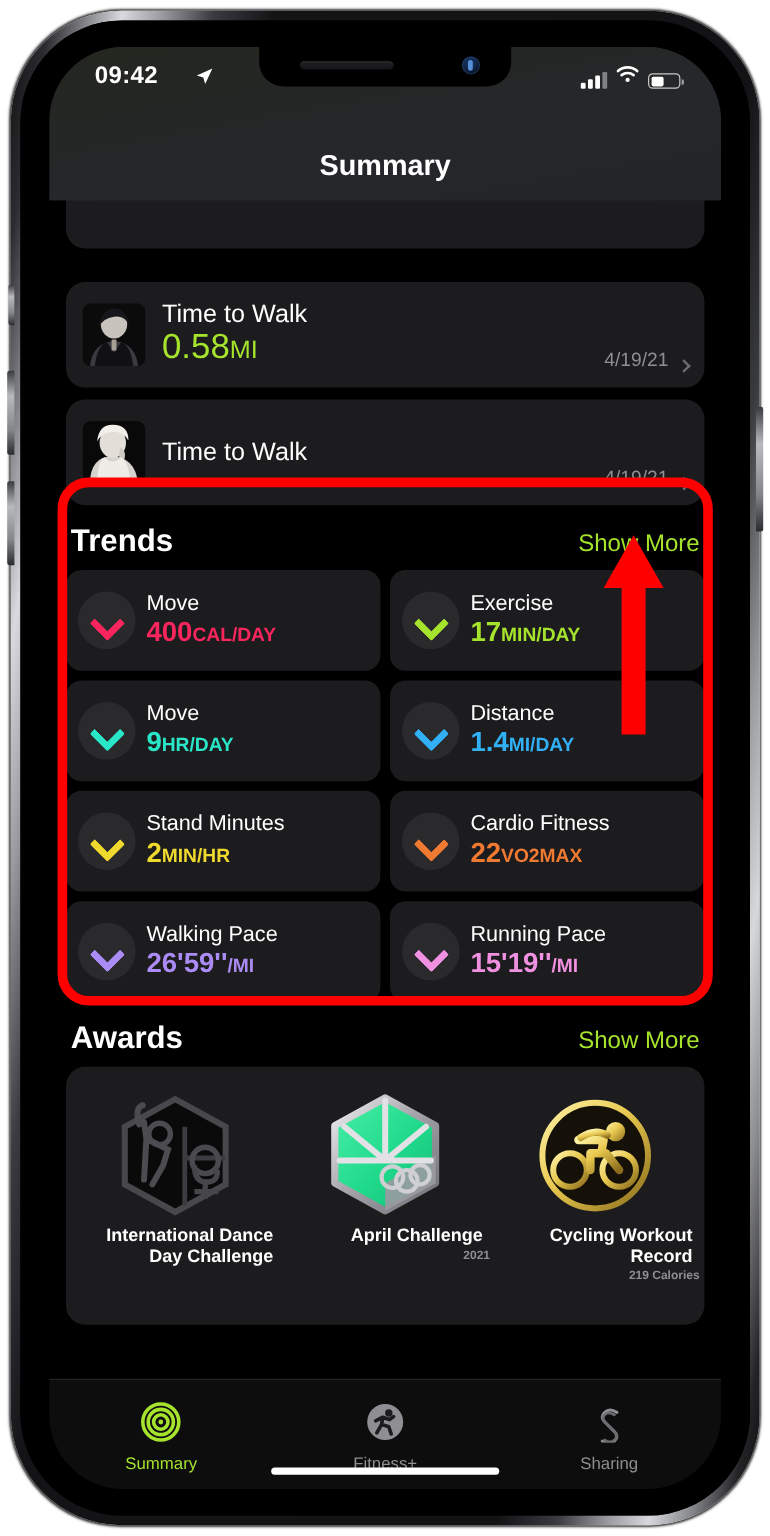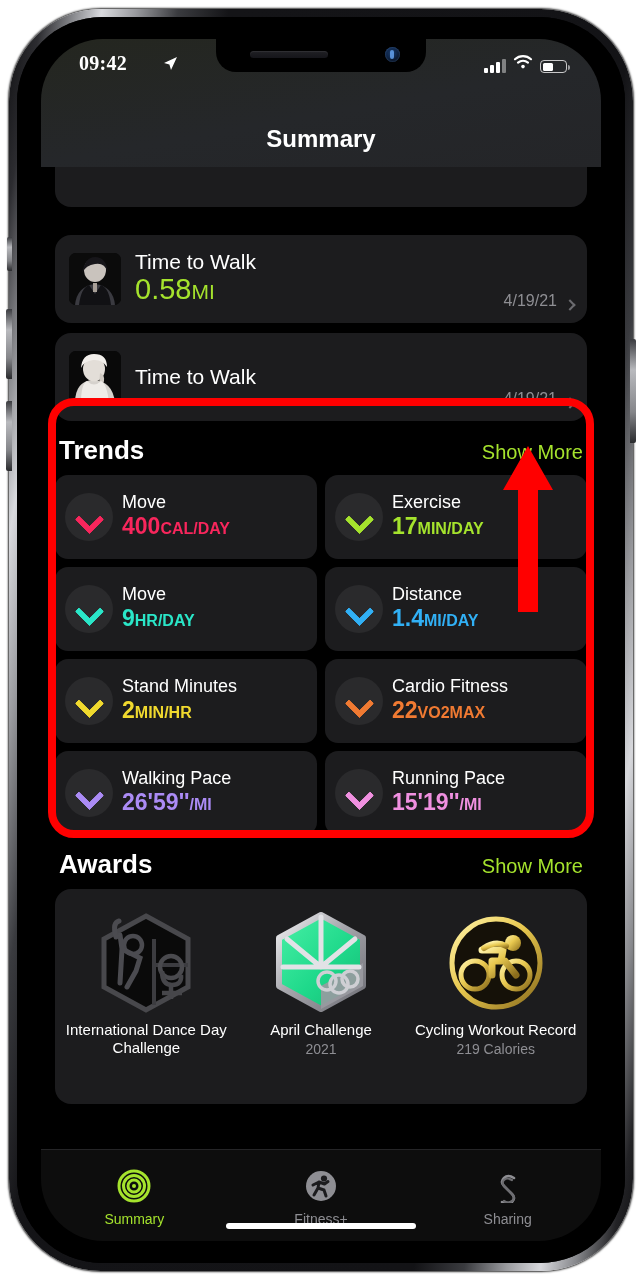--- a/index.html
+++ b/index.html
@@ -73,7 +73,7 @@
   }
   #sb-time {
     position:absolute; left:38px; top:13px;
-    font-size:20px; font-weight:bold; letter-spacing:.3px;font-family:Liberation Serif, serif;
+    font-size:20px; font-weight:bold; letter-spacing:.3px;
   }
   #sb-loc { position:absolute; left:122px; top:17px; }
   #sb-right { position:absolute; right:34px; top:15px;

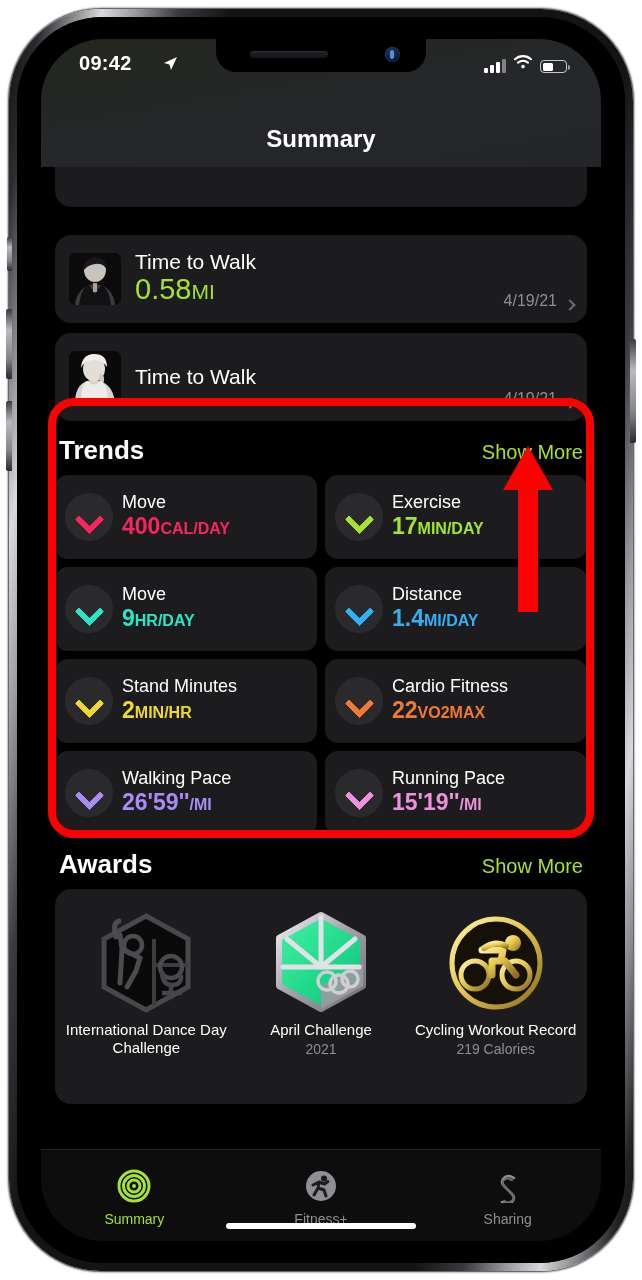--- a/index.html
+++ b/index.html
@@ -178,7 +178,7 @@
     background:#1c1c1e; border-radius:16px; margin-top:2px;
     height:215px; display:flex; padding:16px 4px 0 4px;
   }
-  .award { flex:1; text-align:center; }
+  .award { flex:1; text-align:right;font-weight:bold; }
   .award-badge { height:116px; display:flex; align-items:center; justify-content:center; }
   .award-name { font-size:15px; color:#fff; line-height:1.18; padding:0 6px; }
   .award-sub { font-size:14px; color:#8e8e93; margin-top:2px; }

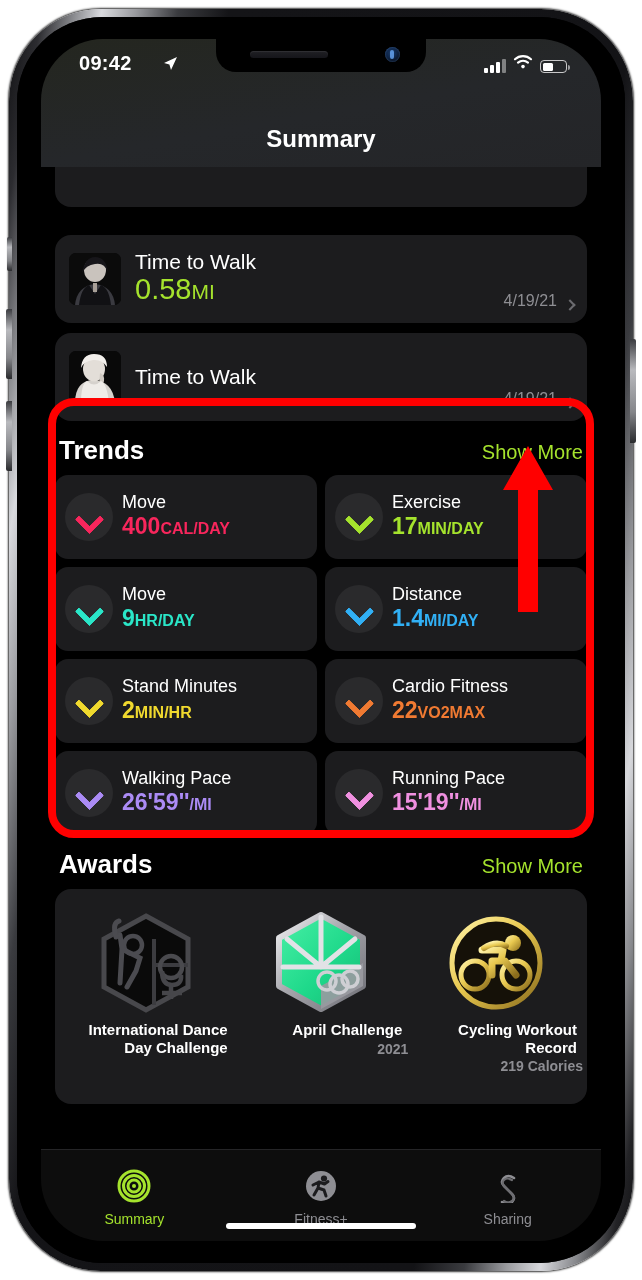--- a/index.html
+++ b/index.html
@@ -181,7 +181,7 @@
   .award { flex:1; text-align:right;font-weight:bold; }
   .award-badge { height:116px; display:flex; align-items:center; justify-content:center; }
   .award-name { font-size:15px; color:#fff; line-height:1.18; padding:0 6px; }
-  .award-sub { font-size:14px; color:#8e8e93; margin-top:2px; }
+  .award-sub { font-size:10px; color:#8e8e93; margin-top:2px; }
 
   
   #tabbar {

